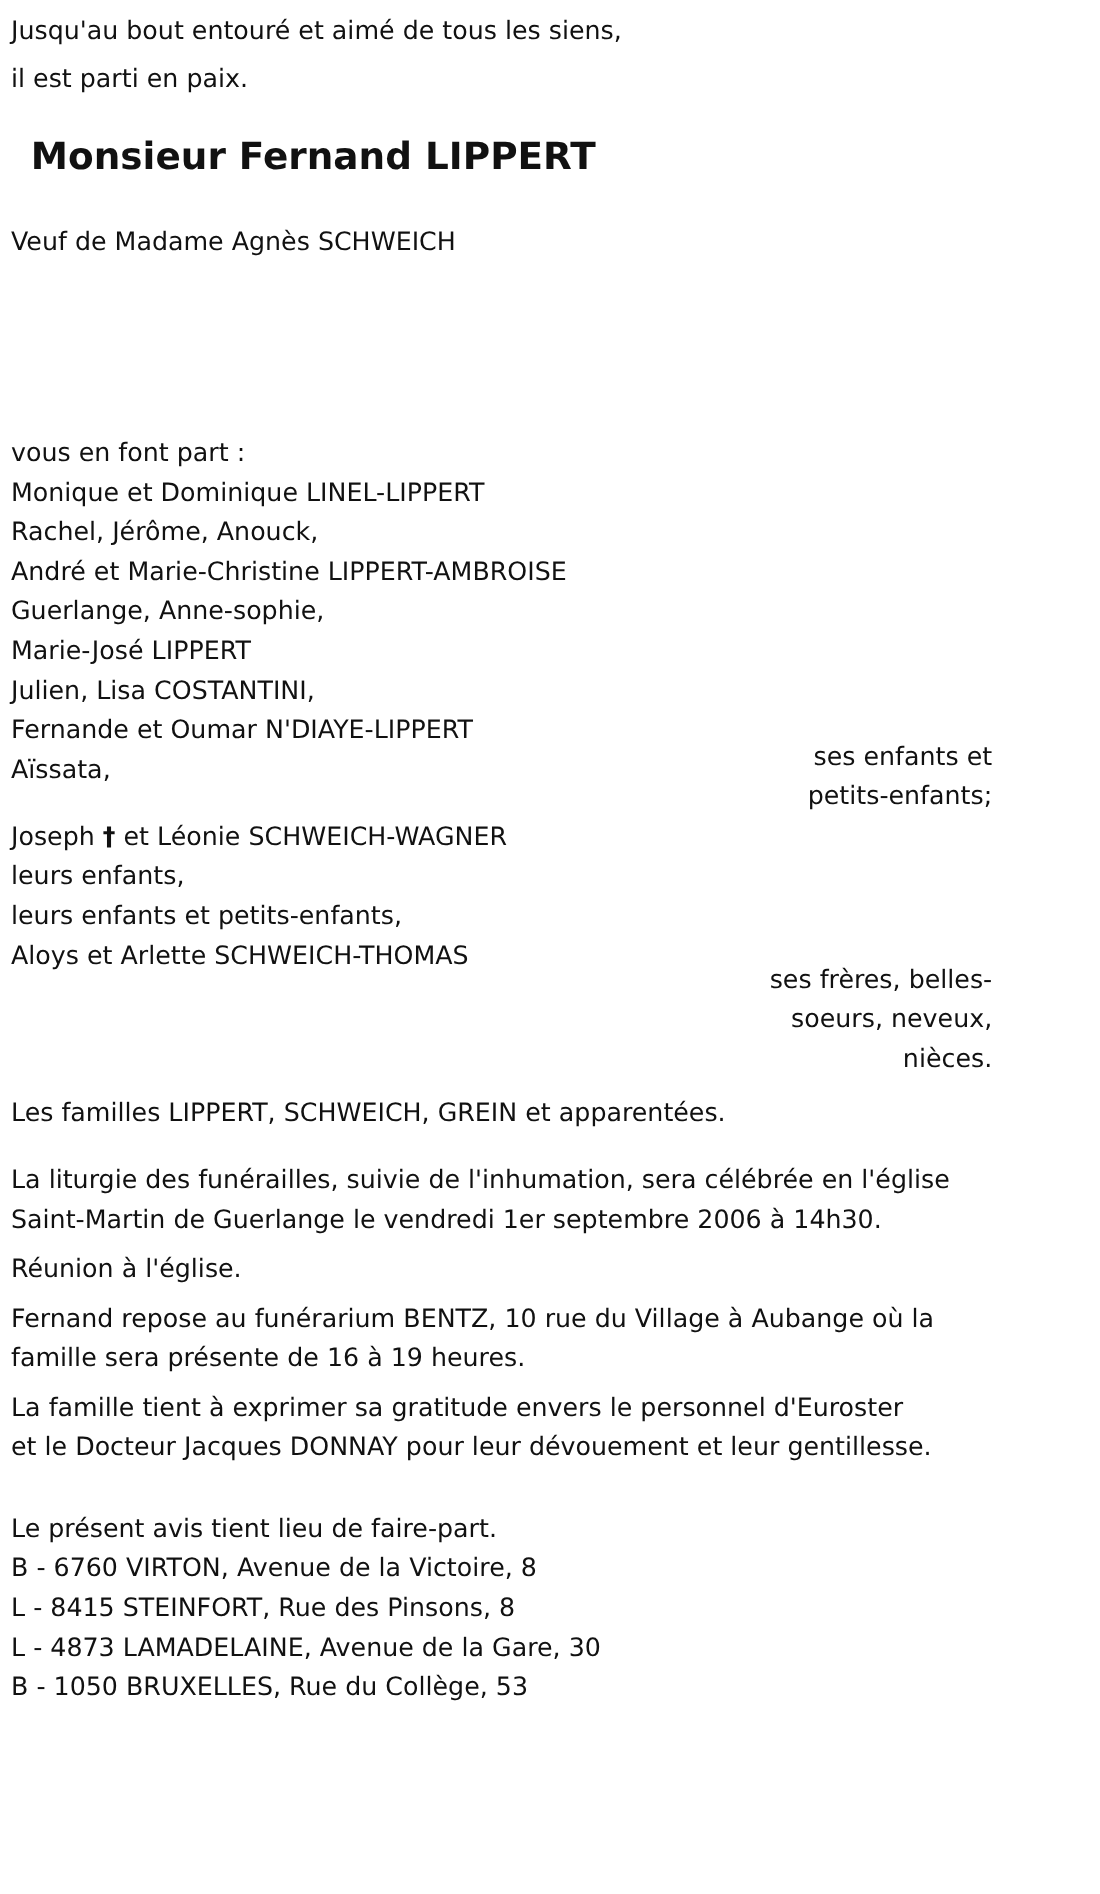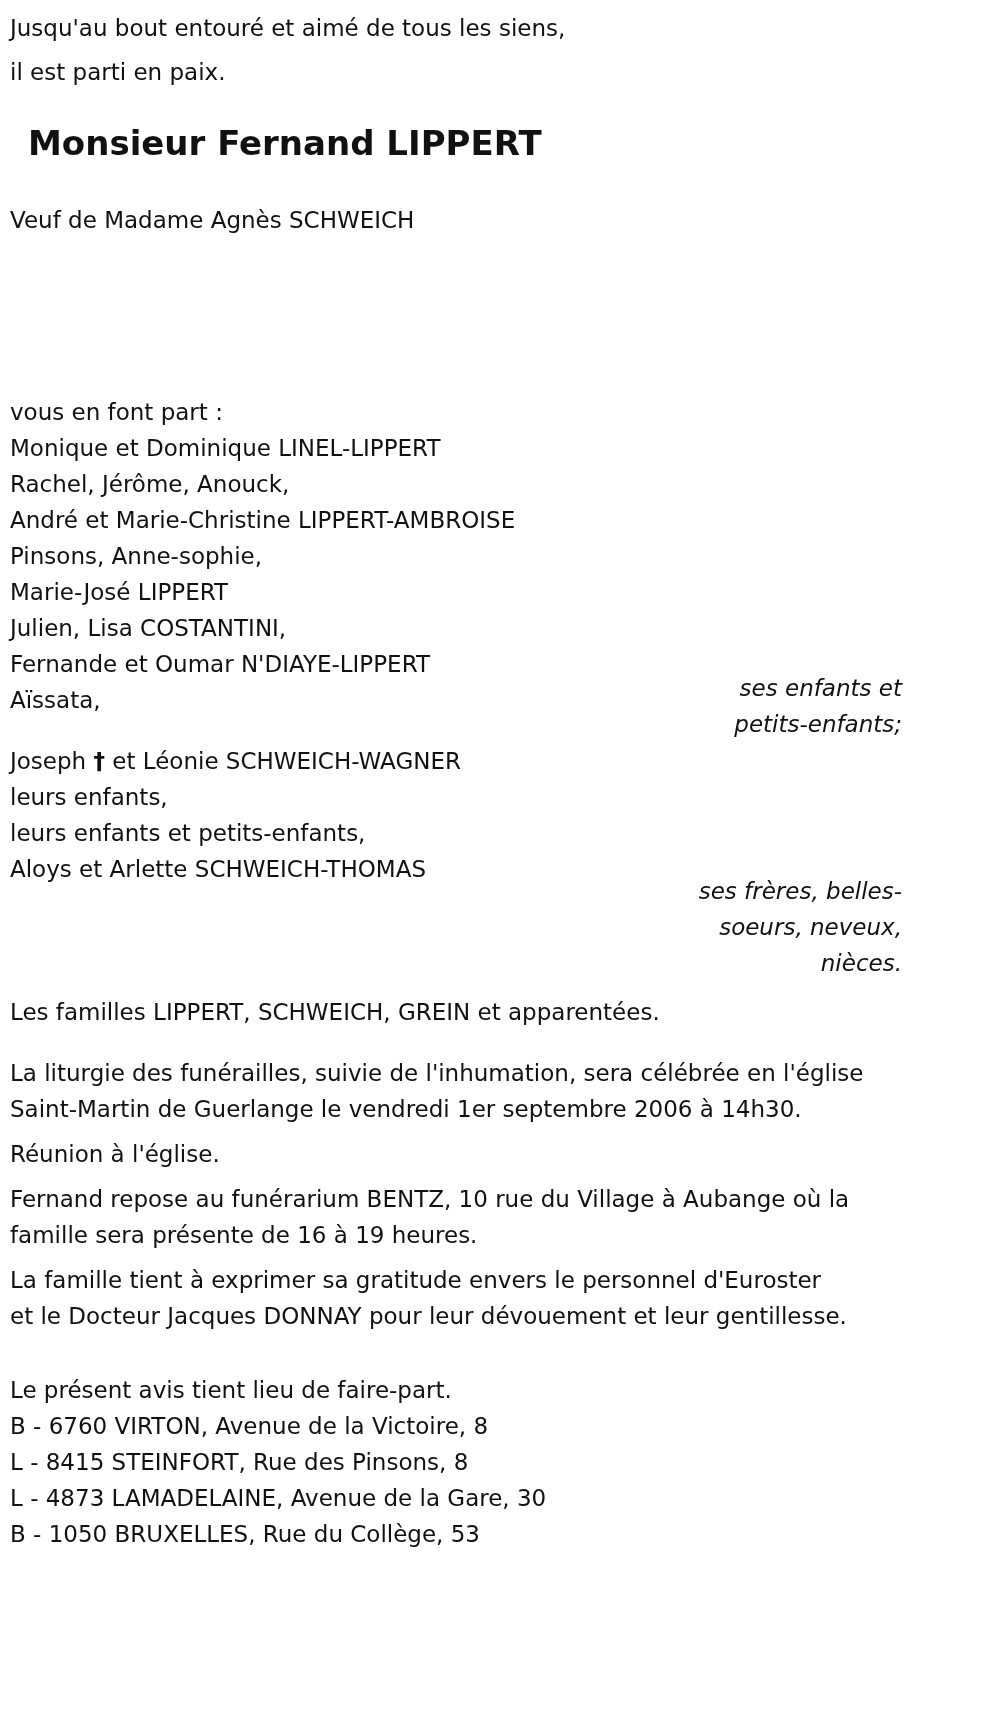--- a/index.html
+++ b/index.html
@@ -63,7 +63,7 @@
     <span class="line">Monique et Dominique LINEL-LIPPERT</span>
     <span class="line">Rachel, Jérôme, Anouck,</span>
     <span class="line">André et Marie-Christine LIPPERT-AMBROISE</span>
-    <span class="line">Pinsons, Anne-sophie,</span>
+    <span class="line">Guerlange, Anne-sophie,</span>
     <span class="line">Marie-José LIPPERT</span>
     <span class="line">Julien, Lisa COSTANTINI,</span>
     <span class="line">Fernande et Oumar N'DIAYE-LIPPERT</span>

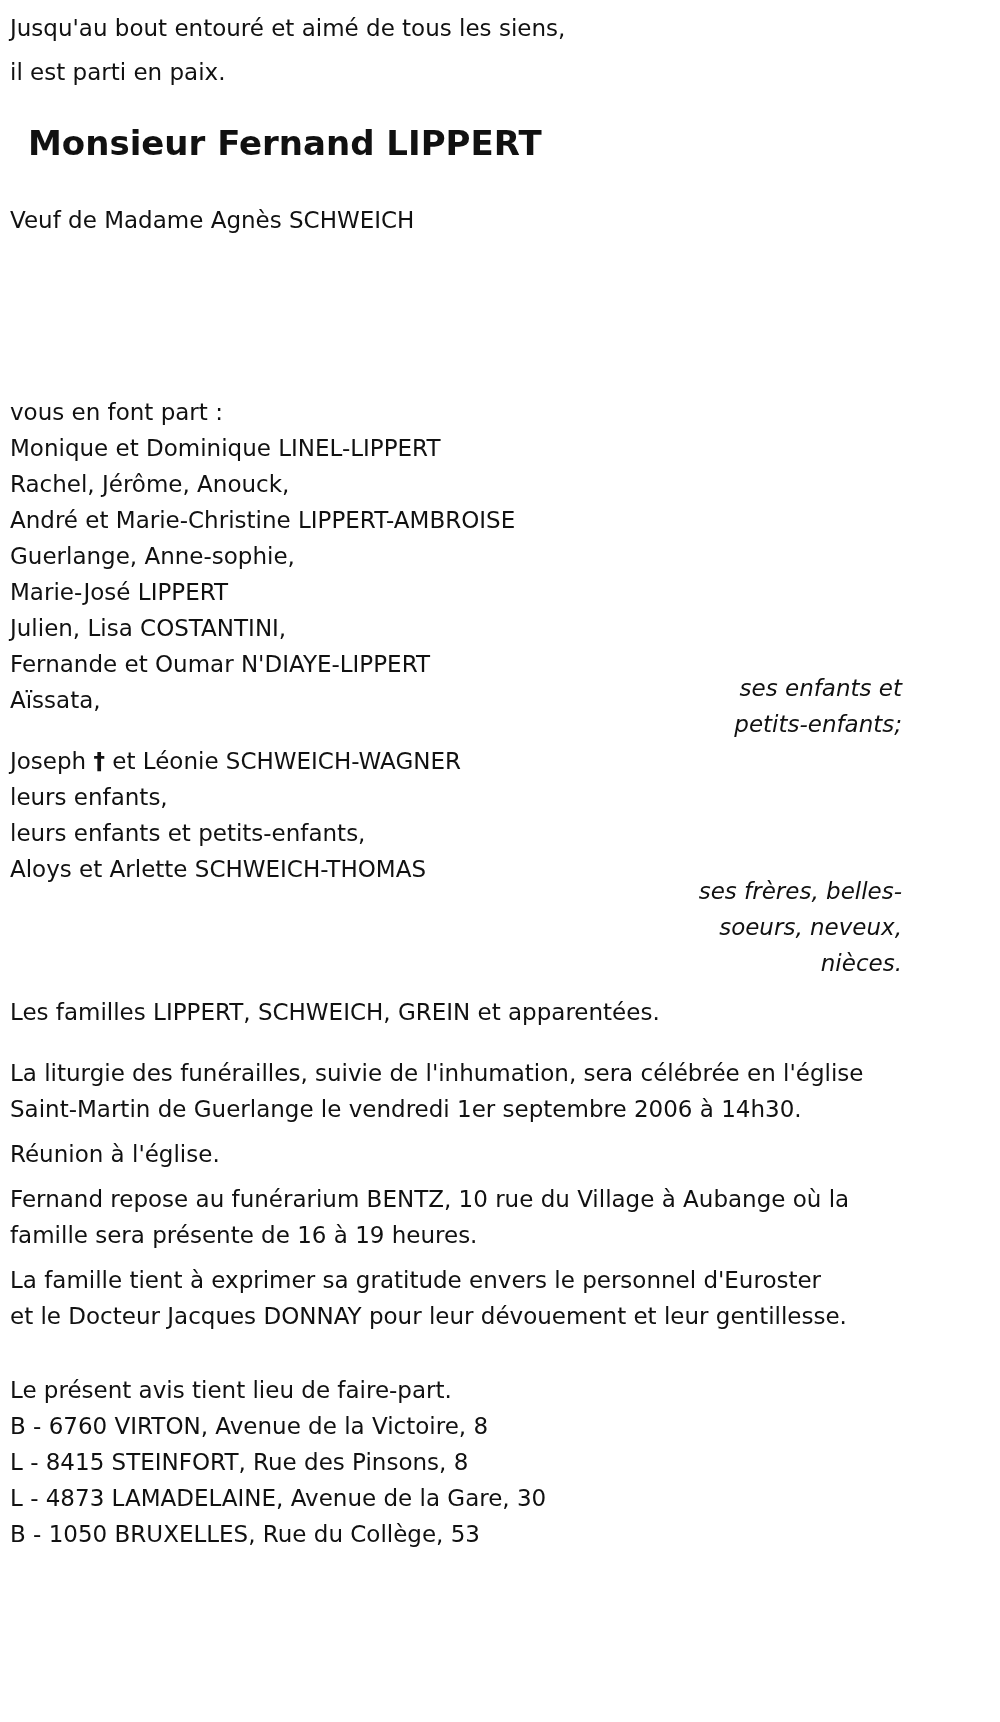--- a/index.html
+++ b/index.html
@@ -36,7 +36,6 @@
     position: absolute;
     right: 98px;
     text-align: right;
-    font-style: italic;
     white-space: nowrap;
   }
   .cross { font-weight: bold; }

